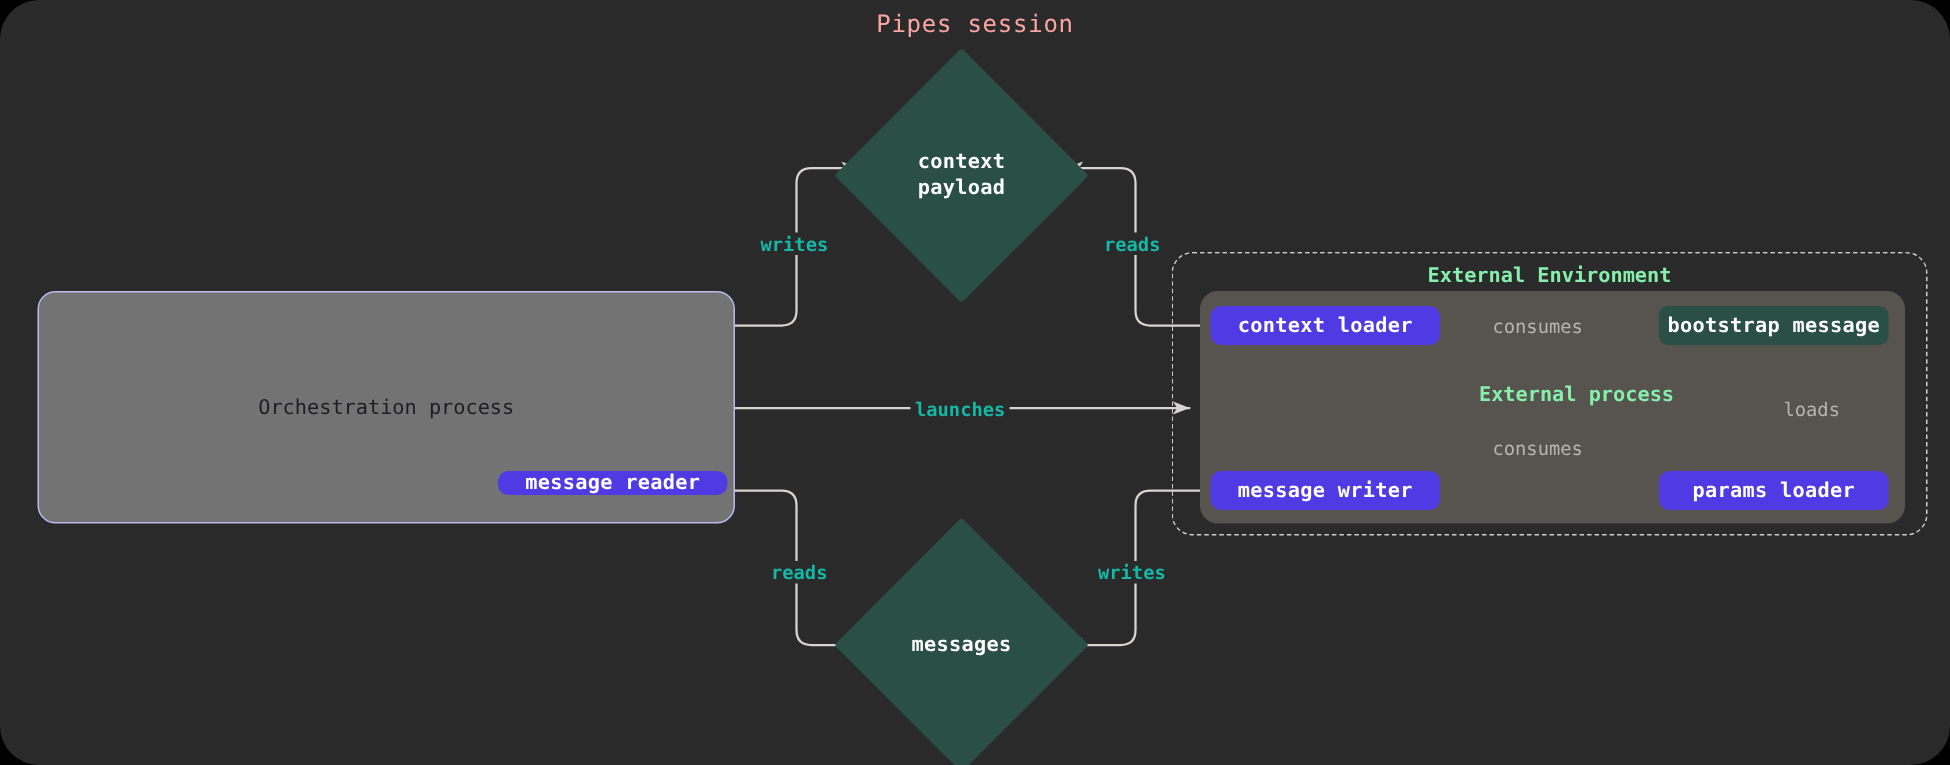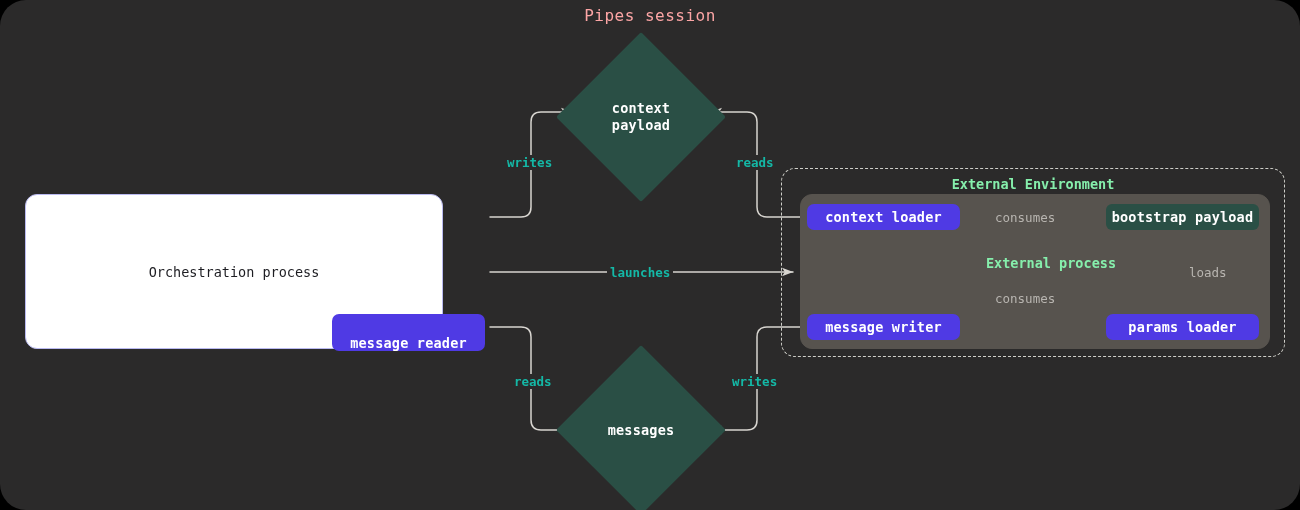--- a/index.html
+++ b/index.html
@@ -238,7 +238,7 @@
   </div>
 
   <div class="node slab" id="bootstrap-payload">
-    <span>bootstrap payload</span>
+    <span>bootstrap message</span>
   </div>
 
   <div class="node diamond-wrap" id="context-payload">

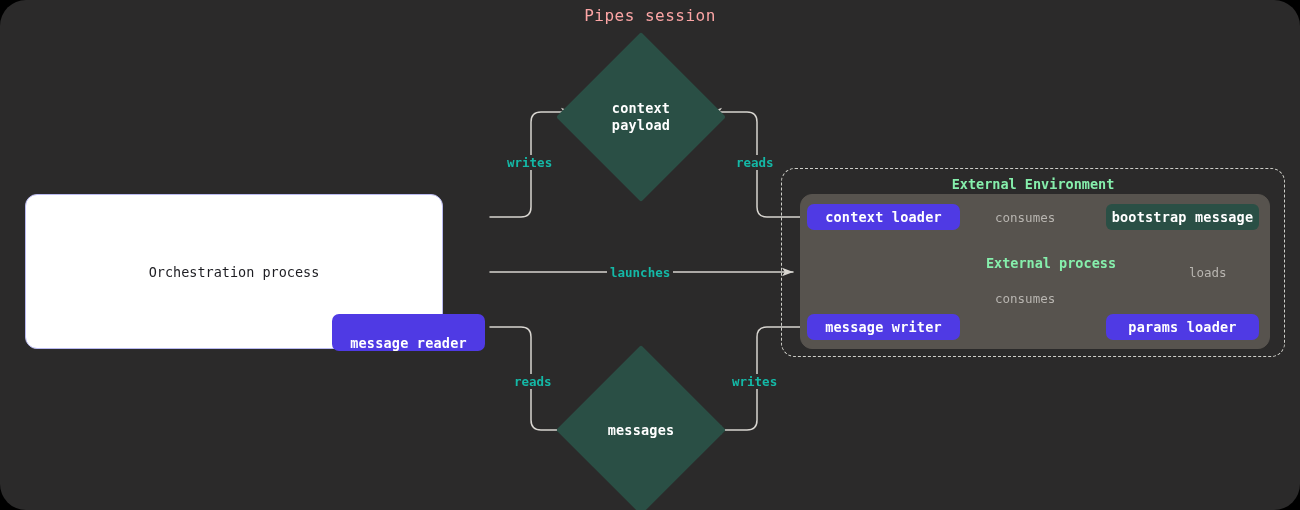--- a/index.html
+++ b/index.html
@@ -58,9 +58,9 @@
   #orchestration-process {
     left: 25px;
     top: 194px;
-    width: 418px;
+    width: 465px;
     height: 155px;
-    background: #ffffff;
+    background: #737373;
     border: 1.4px solid #b9b9f0;
     border-radius: 12px;
   }

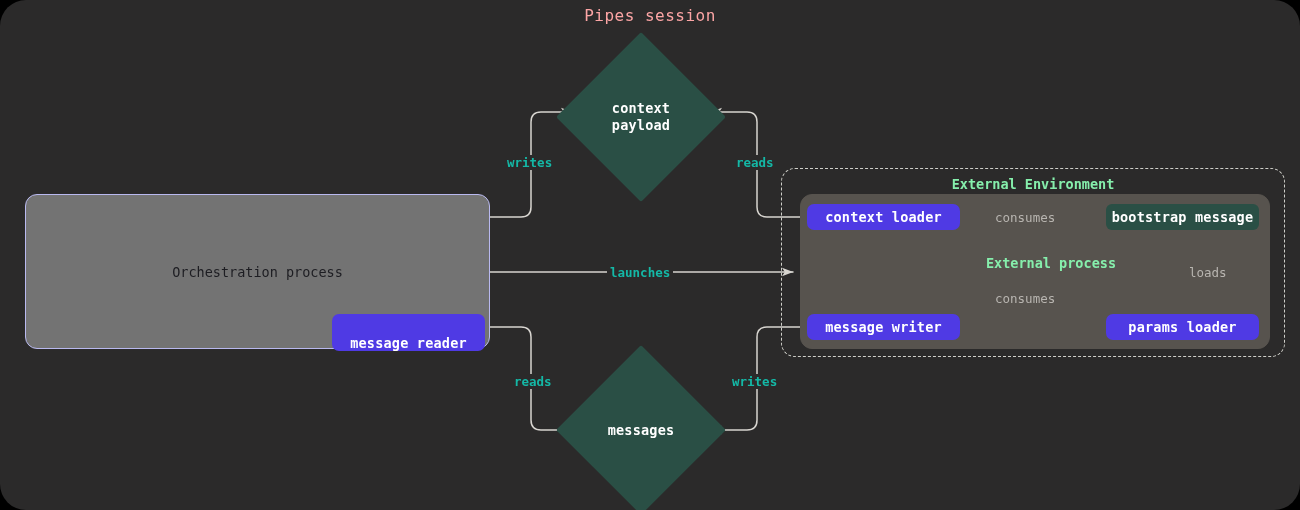--- a/index.html
+++ b/index.html
@@ -144,7 +144,7 @@
   }
 
   #context-injector { left: 332px; top: 204px; width: 153px; height: 26px; }
-  #message-reader   { left: 332px; top: 314px; width: 153px; height: 37px; align-items: flex-end; }
+  #message-reader   { left: 332px; top: 314px; width: 153px; height: 16px; align-items: flex-end; }
   #context-loader   { left: 807px; top: 204px; width: 153px; height: 26px; }
   #message-writer   { left: 807px; top: 314px; width: 153px; height: 26px; }
   #params-loader    { left: 1106px; top: 314px; width: 153px; height: 26px; }

